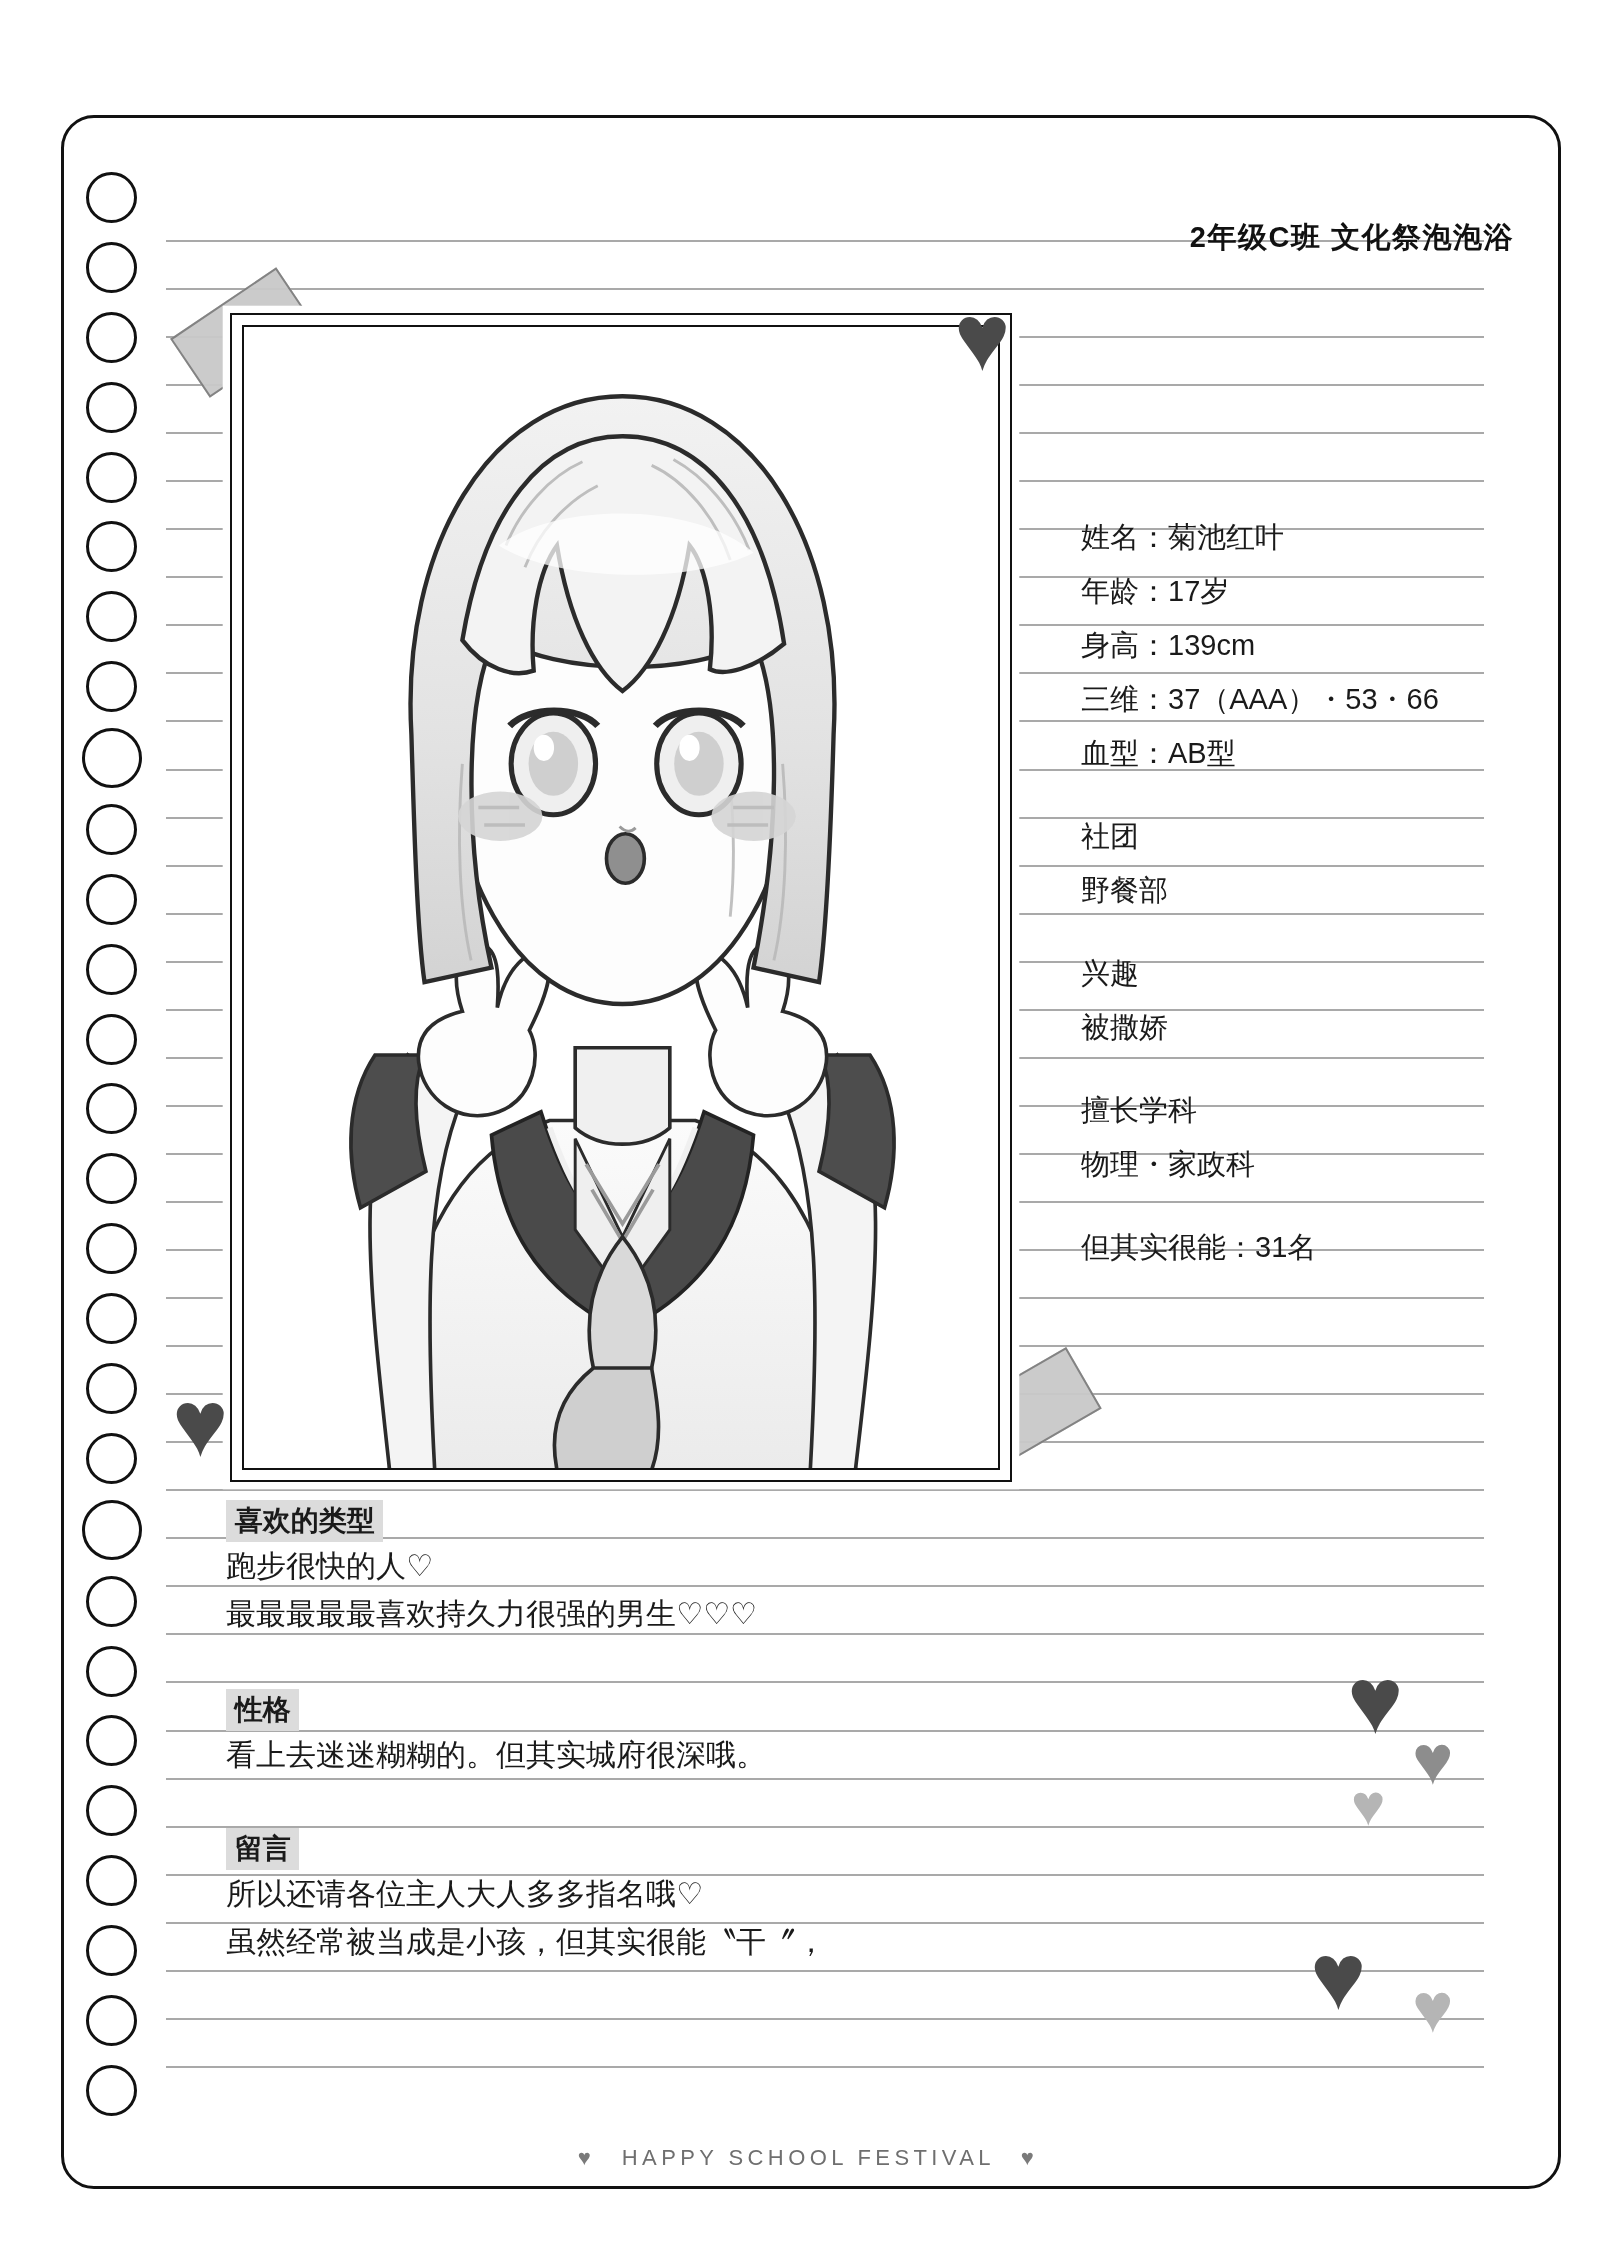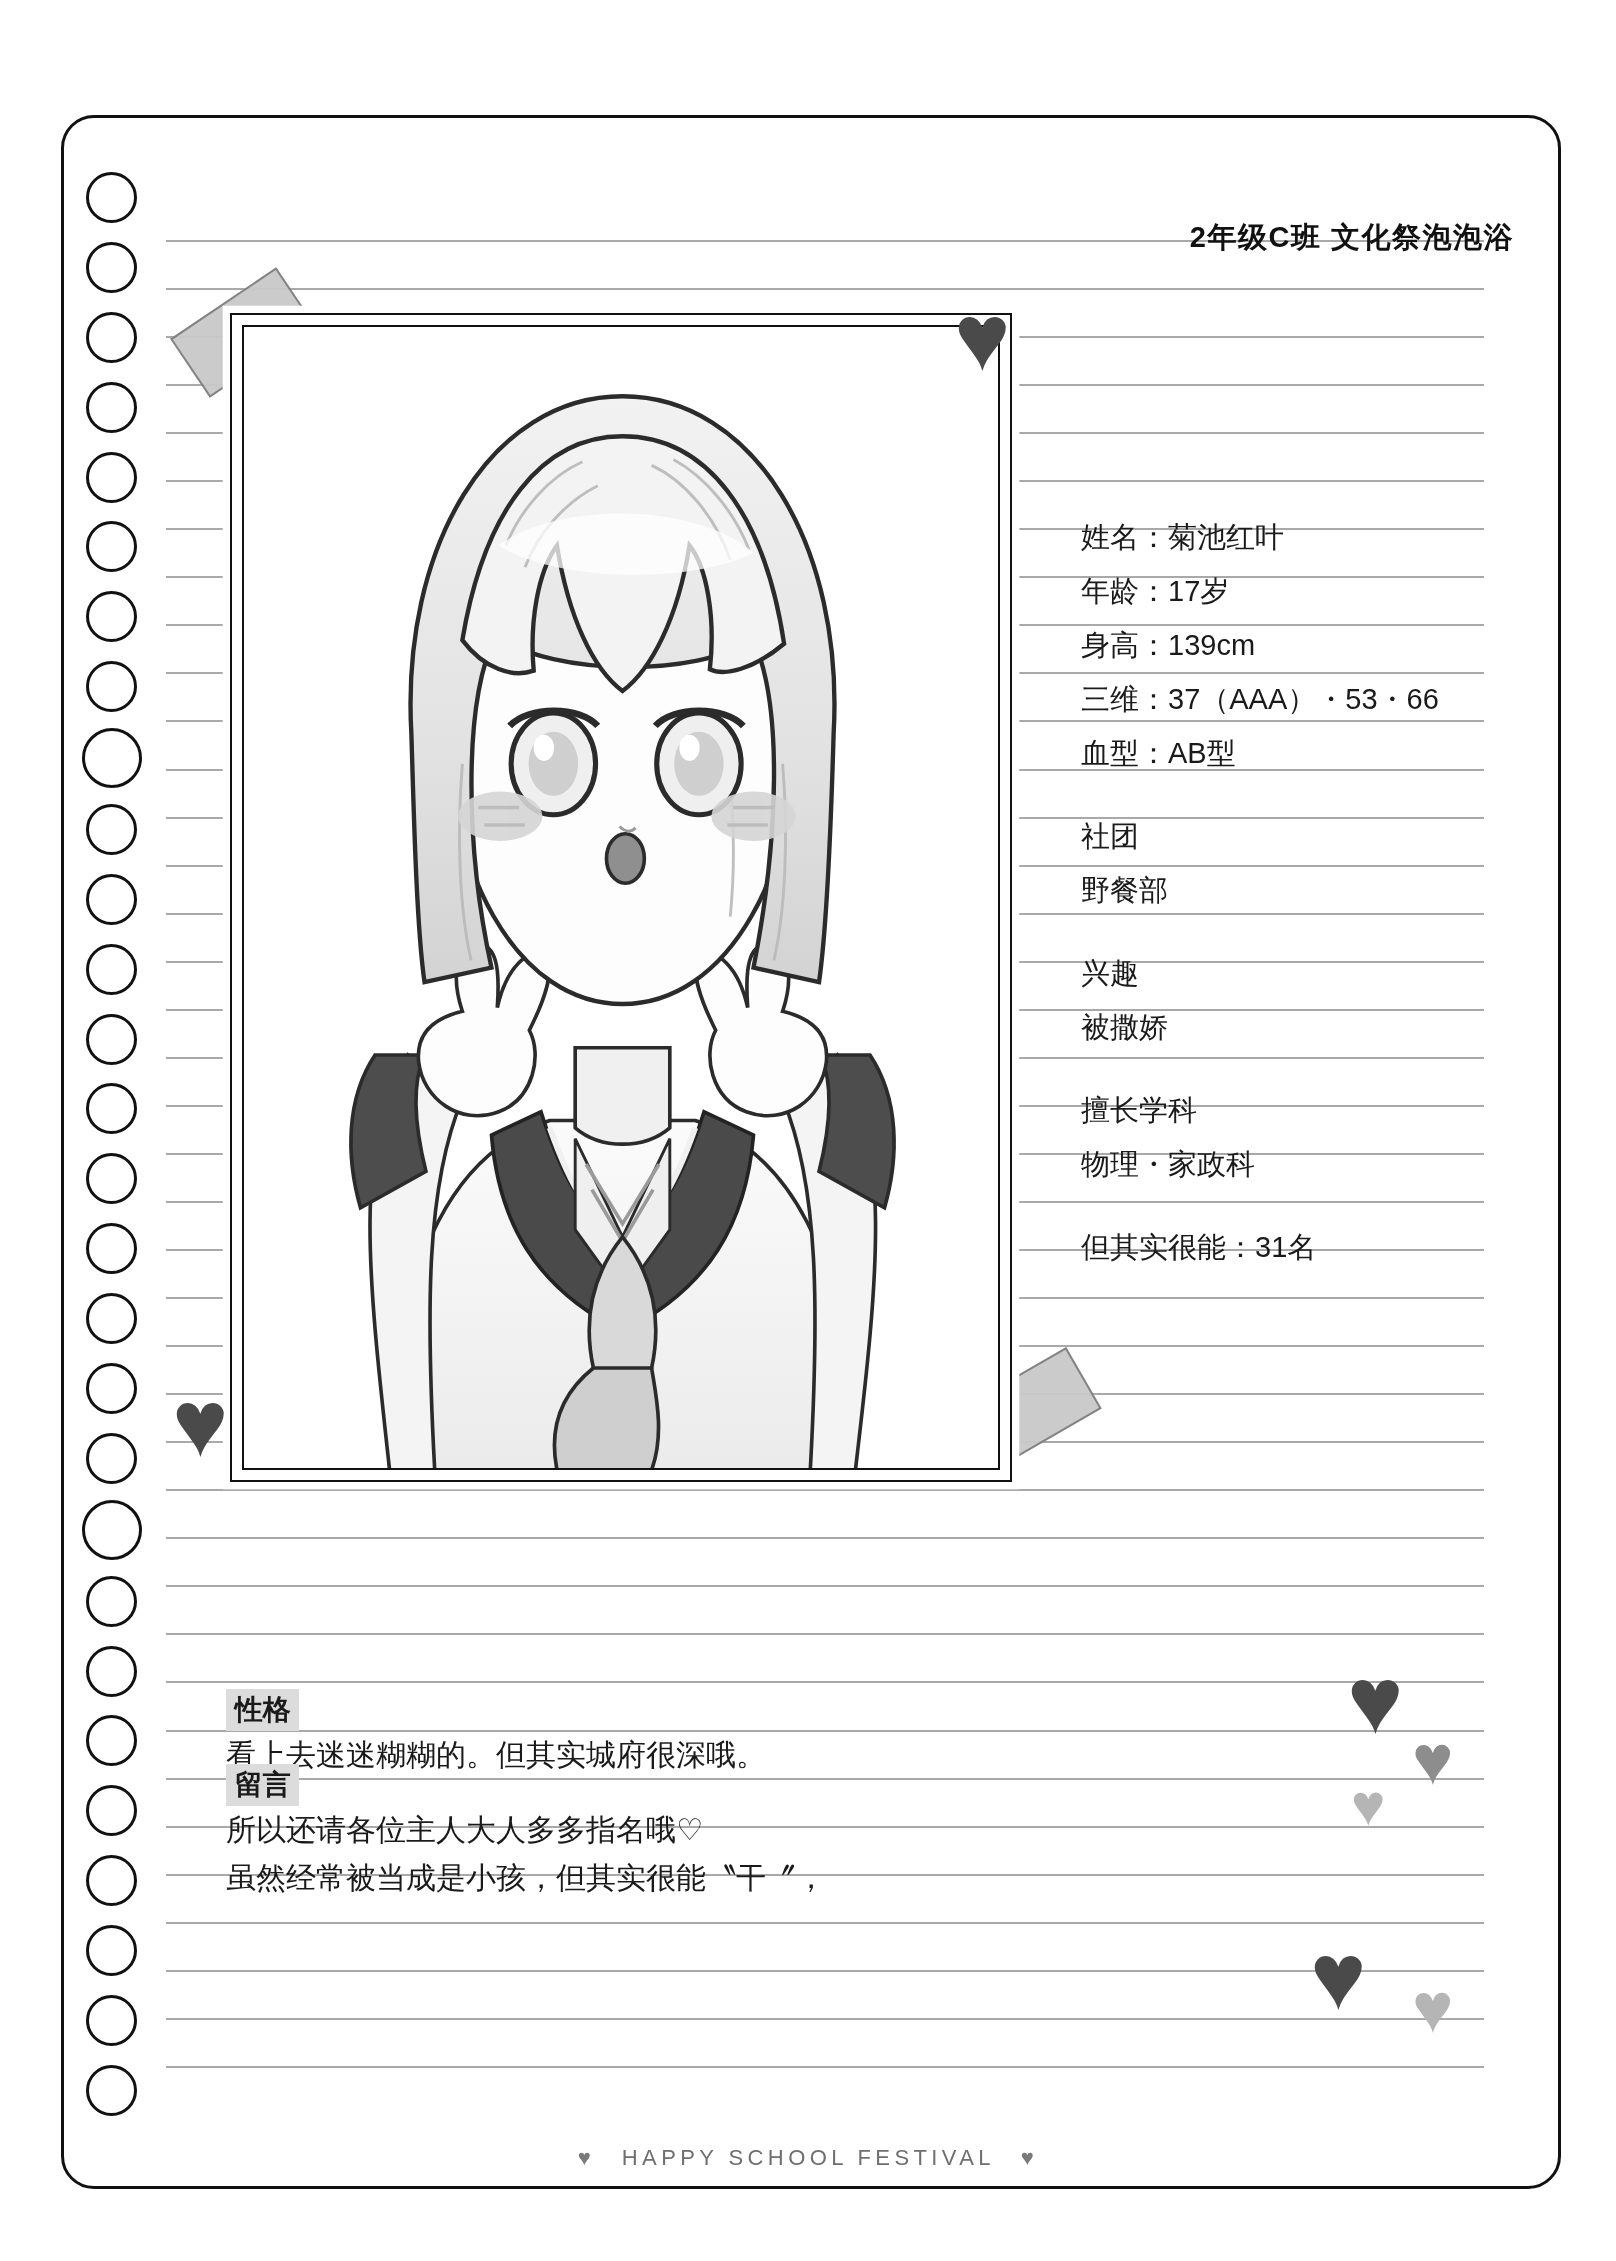--- a/index.html
+++ b/index.html
@@ -261,6 +261,11 @@
     <div>但其实很能：31名</div>
   </div>
 
+  <div class="sect" style="top:1500px">
+    <span class="tag">喜欢的类型</span>
+    <div class="line">跑步很快的人♡</div>
+    <div class="line">最最最最最喜欢持久力很强的男生♡♡♡</div>
+  </div>
 
   <div class="sect" style="top:1689px">
     <span class="tag">性格</span>

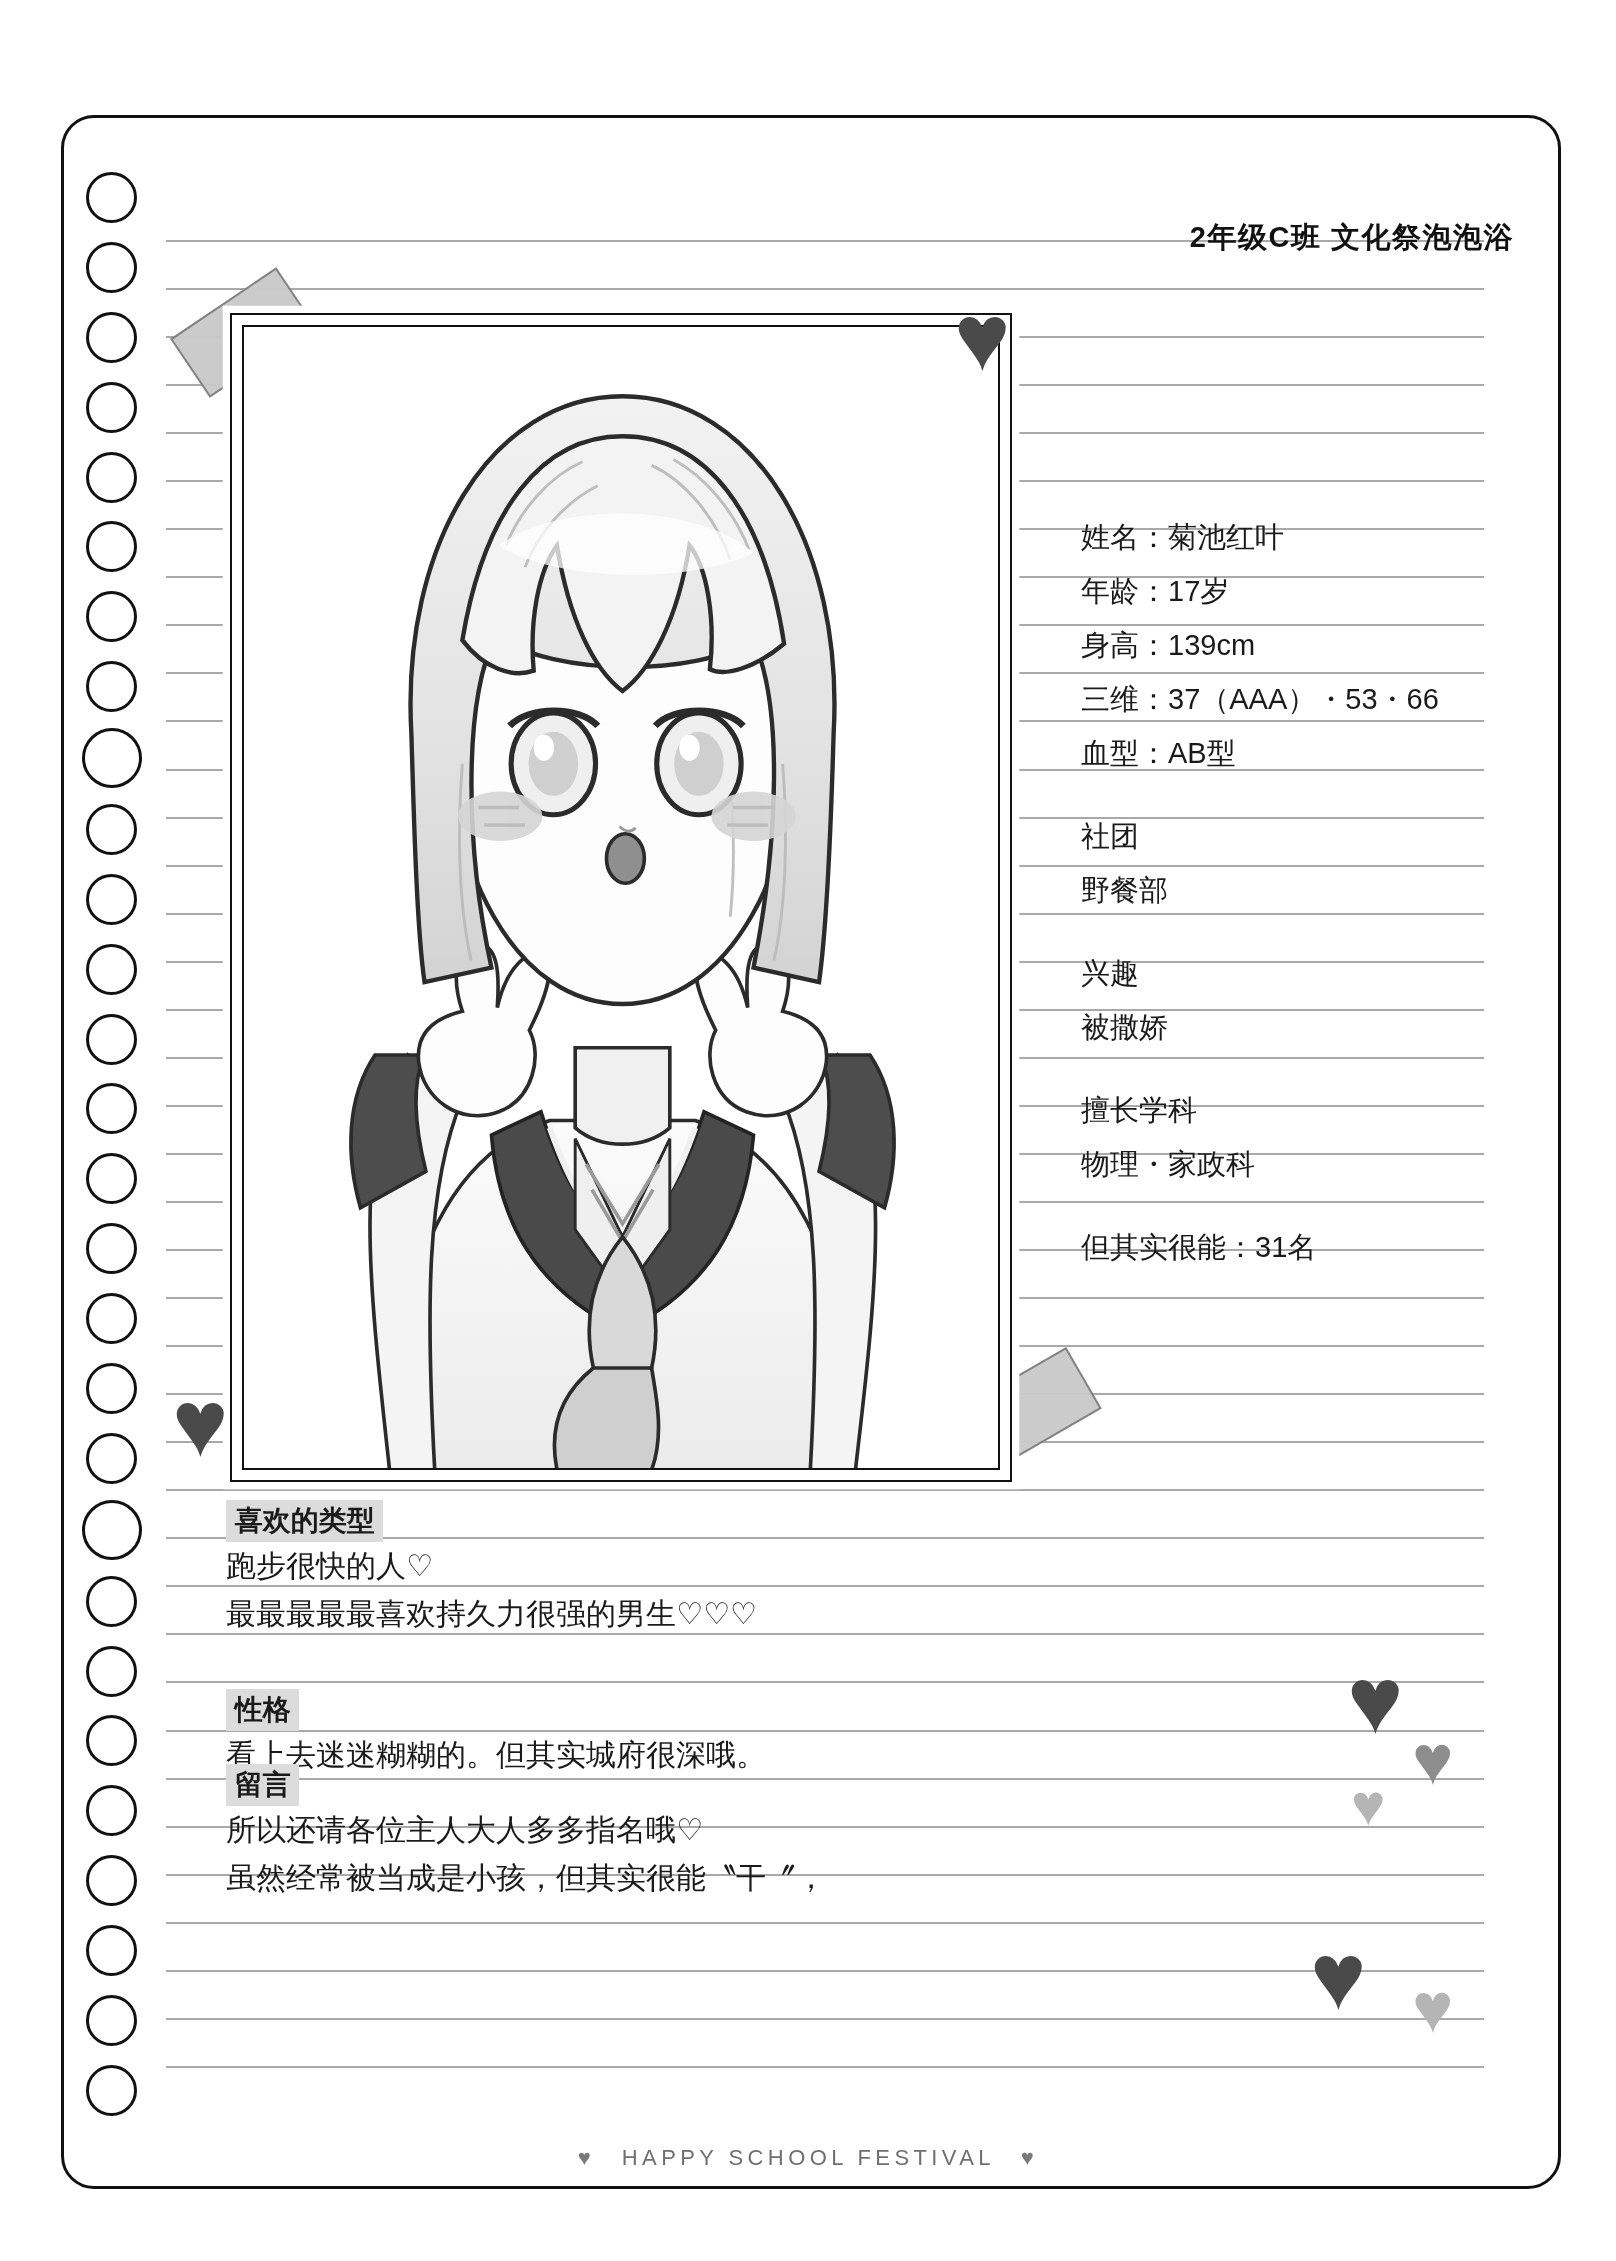--- a/index.html
+++ b/index.html
@@ -272,7 +272,7 @@
     <div class="line">看上去迷迷糊糊的。但其实城府很深哦。</div>
   </div>
 
-  <div class="sect" style="top:1764px">
+  <div class="sect" style="top:1828px">
     <span class="tag">留言</span>
     <div class="line">所以还请各位主人大人多多指名哦♡</div>
     <div class="line">虽然经常被当成是小孩，但其实很能〝干〞，</div>

